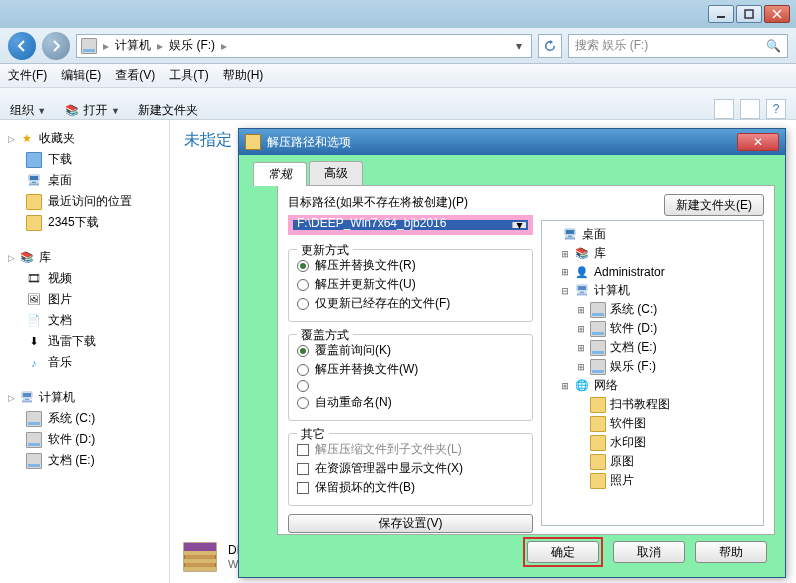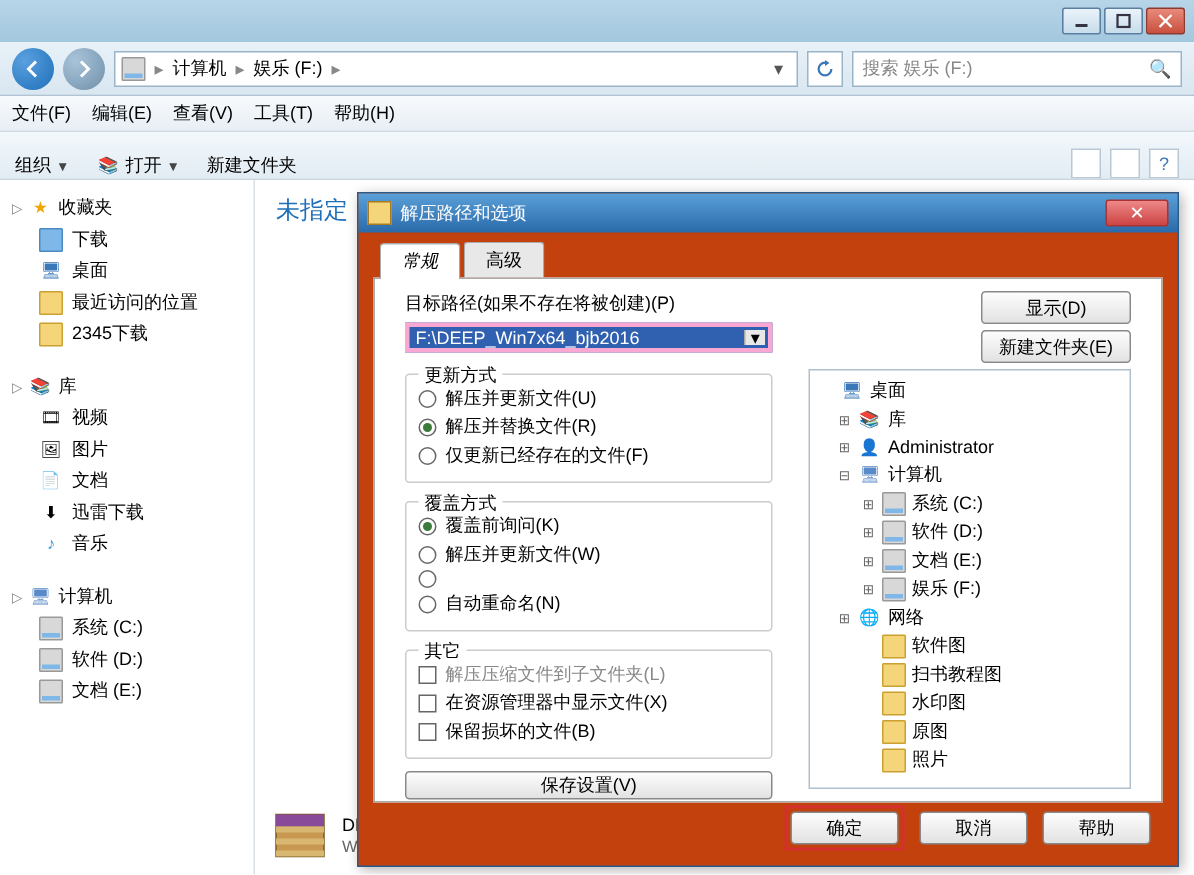--- a/index.html
+++ b/index.html
@@ -52,7 +52,7 @@
 .fileinfo .ft{font-size:11px;color:#666;}
 
 
-.dialog{position:absolute;left:238px;top:128px;width:548px;height:450px;border:1px solid #2a5a8a;background:#c2410c;box-shadow:2px 2px 8px rgba(0,0,0,.3);}
+.dialog{position:absolute;left:238px;top:128px;width:548px;height:450px;border:1px solid #2a5a8a;background:#86efac;box-shadow:2px 2px 8px rgba(0,0,0,.3);}
 .dlgtitle{height:26px;background:linear-gradient(#5aa0d8,#2a6aaa);display:flex;align-items:center;padding:0 6px;color:#fff;gap:6px;}
 .dlgtitle .icosm{width:16px;height:16px;background:#f5d57a;border:1px solid #aa7a20;}
 .dlgclose{margin-left:auto;width:42px;height:18px;background:linear-gradient(#e88,#c44);border:1px solid #a33;border-radius:2px;display:flex;align-items:center;justify-content:center;color:#fff;}

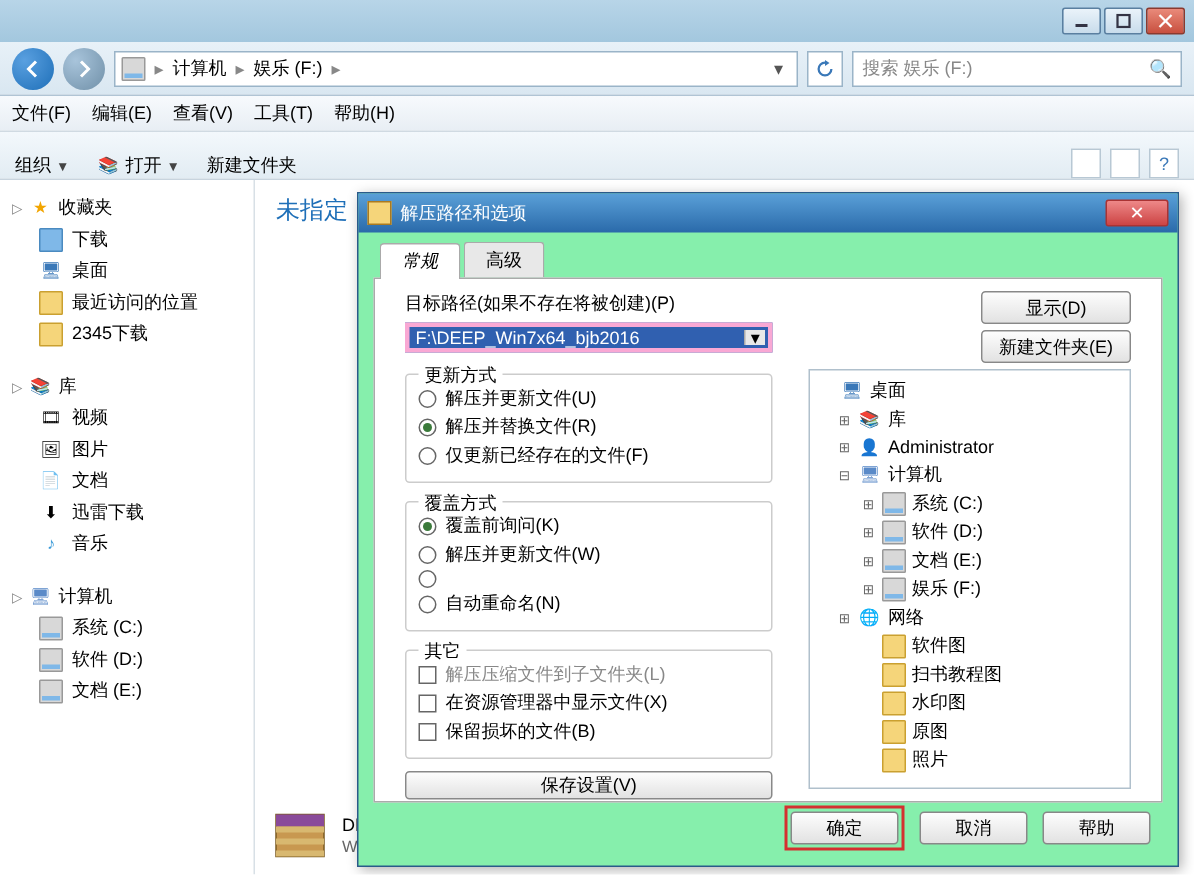--- a/index.html
+++ b/index.html
@@ -60,7 +60,7 @@
 .tabs{display:flex;height:24px;margin-left:4px;}
 .tab{padding:3px 14px;border:1px solid #aaa;background:#e8e8e8;border-bottom:none;margin-right:2px;border-radius:3px 3px 0 0;cursor:default;}
 .tab.active{background:#fff;position:relative;top:1px;font-style:italic;}
-.tabpane{flex:1;border:1px solid #aaa;background:#fff;padding:8px 20px;display:flex;gap:24px;overflow:hidden;}
+.tabpane{flex:1;border:1px solid #aaa;background:#fff;padding:8px 10px;display:flex;gap:8px;overflow:hidden;margin-left:28px;}
 .leftcol{width:245px;display:flex;flex-direction:column;gap:4px;}
 .rightcol{flex:1;display:flex;flex-direction:column;gap:4px;}
 .lbl{color:#000;}

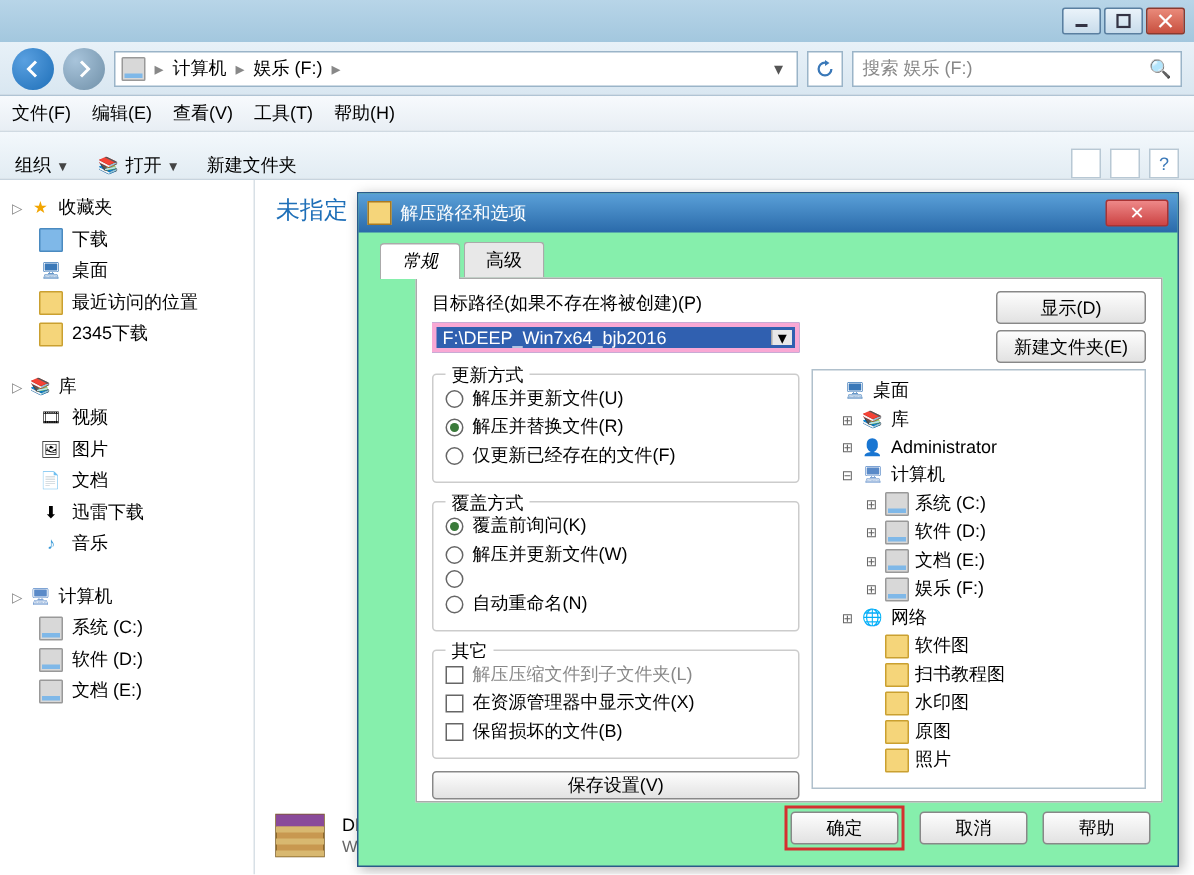--- a/index.html
+++ b/index.html
@@ -323,9 +323,6 @@
 
       <div class="rightcol">
         <div style="display:flex;gap:4px;justify-content:flex-end;">
-          <div class="btn" style="width:100px">显示(D)</div>
-        </div>
-        <div style="display:flex;gap:4px;justify-content:flex-end;">
           <div class="btn" style="width:100px">新建文件夹(E)</div>
         </div>
         <div class="tree">

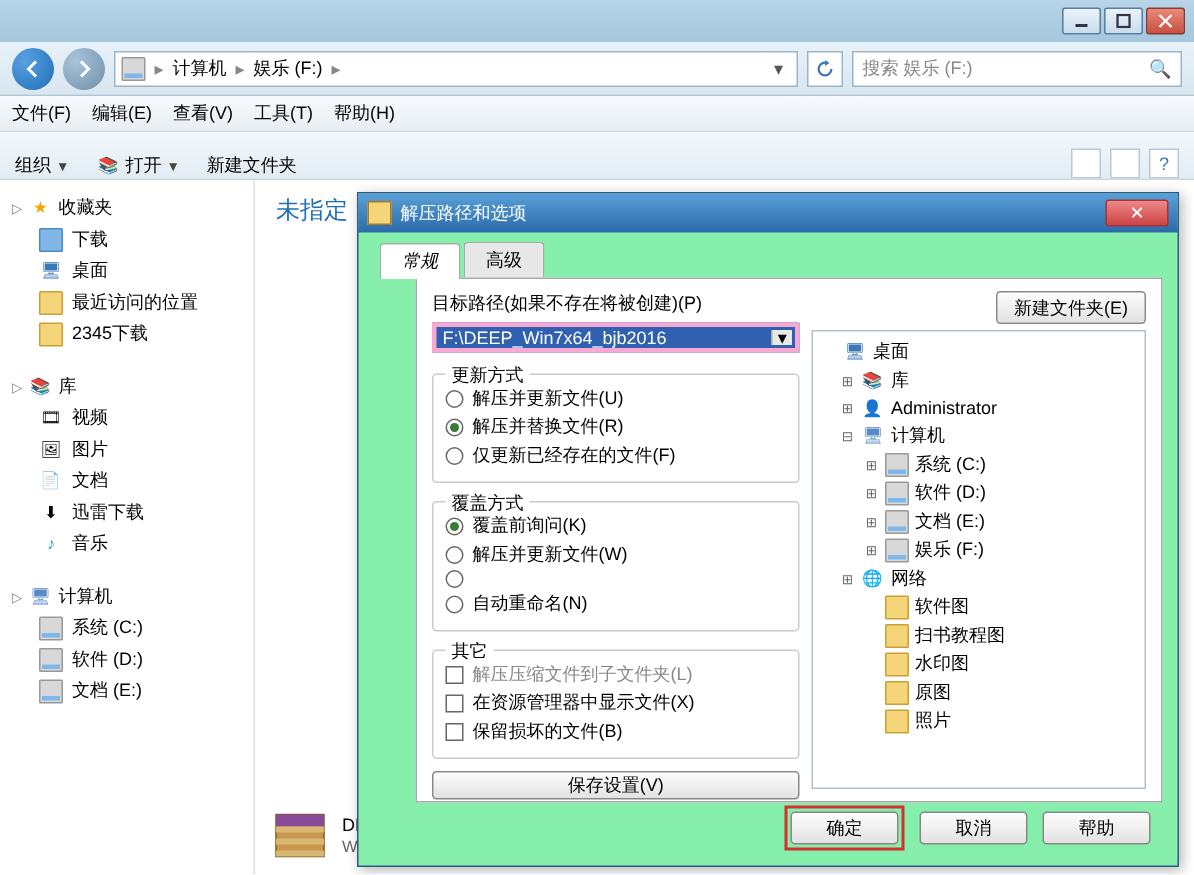--- a/index.html
+++ b/index.html
@@ -64,7 +64,7 @@
 .leftcol{width:245px;display:flex;flex-direction:column;gap:4px;}
 .rightcol{flex:1;display:flex;flex-direction:column;gap:4px;}
 .lbl{color:#000;}
-.pathsel{flex:1;height:20px;border:3px solid #f9a8d4;background:#3060b0;color:#fff;padding:0 4px;display:flex;align-items:center;position:relative;}
+.pathsel{flex:1;height:20px;border:5px solid #f9a8d4;background:#3060b0;color:#fff;padding:0 4px;display:flex;align-items:flex-end;position:relative;}
 .pathsel .dd2{position:absolute;right:2px;top:2px;bottom:2px;width:14px;background:#e8e8e8;color:#000;display:flex;align-items:center;justify-content:center;border-left:1px solid #aaa;}
 .btn{height:22px;border:1px solid #888;background:linear-gradient(#fdfdfd,#e2e2e2);padding:0 10px;border-radius:3px;cursor:default;display:flex;align-items:center;justify-content:center;}
 .group{border:1px solid #ccc;border-radius:3px;padding:6px 8px 8px 8px;margin-top:2px;position:relative;}

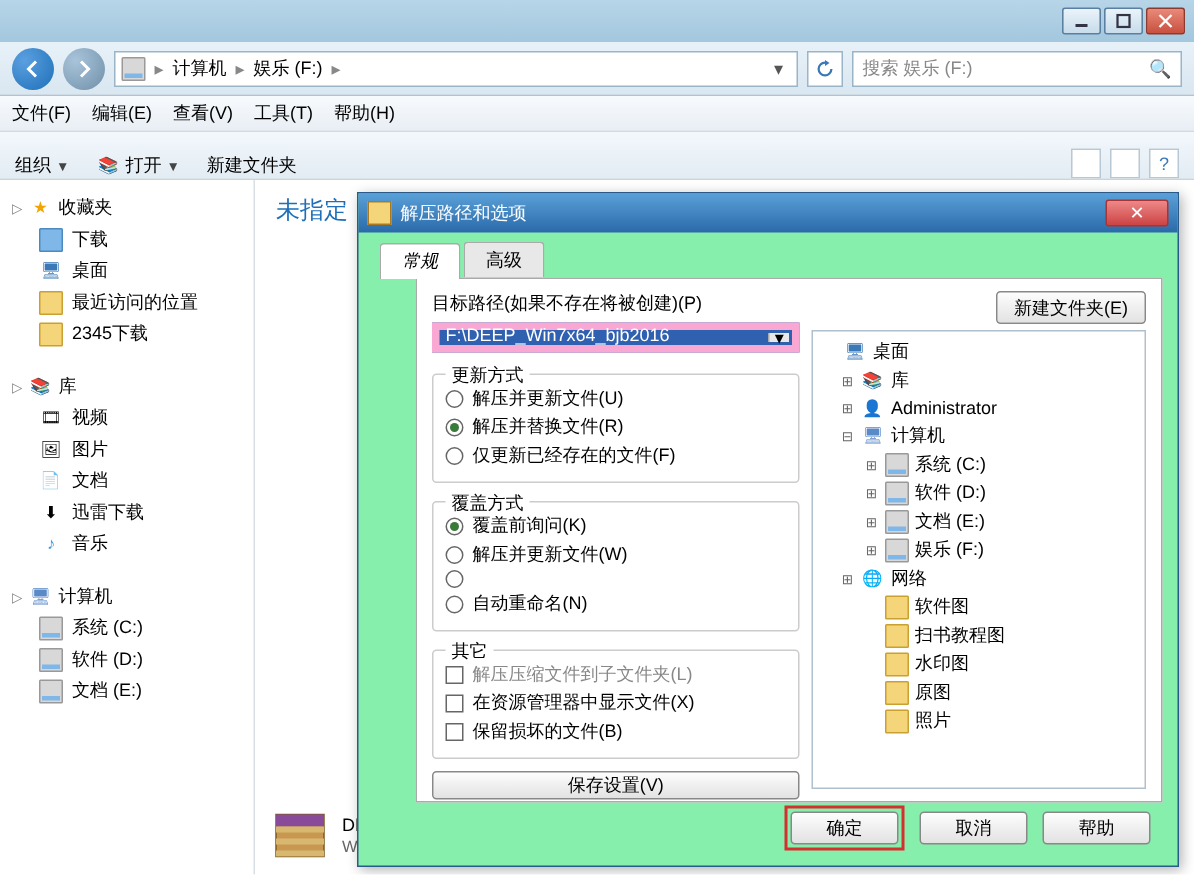--- a/index.html
+++ b/index.html
@@ -266,14 +266,14 @@
         <div class="group" style="margin-top:10px;">
           <span class="gt">更新方式</span>
           <div class="radio">
-              <span class="rdot"></span>
-              <span>解压并更新文件(U)</span>
-            </div>
-          <div class="radio">
               <span class="rdot">
                 <span class="on"></span>
               </span>
               <span>解压并替换文件(R)</span>
+            </div>
+          <div class="radio">
+              <span class="rdot"></span>
+              <span>解压并更新文件(U)</span>
             </div>
           <div class="radio">
               <span class="rdot"></span>

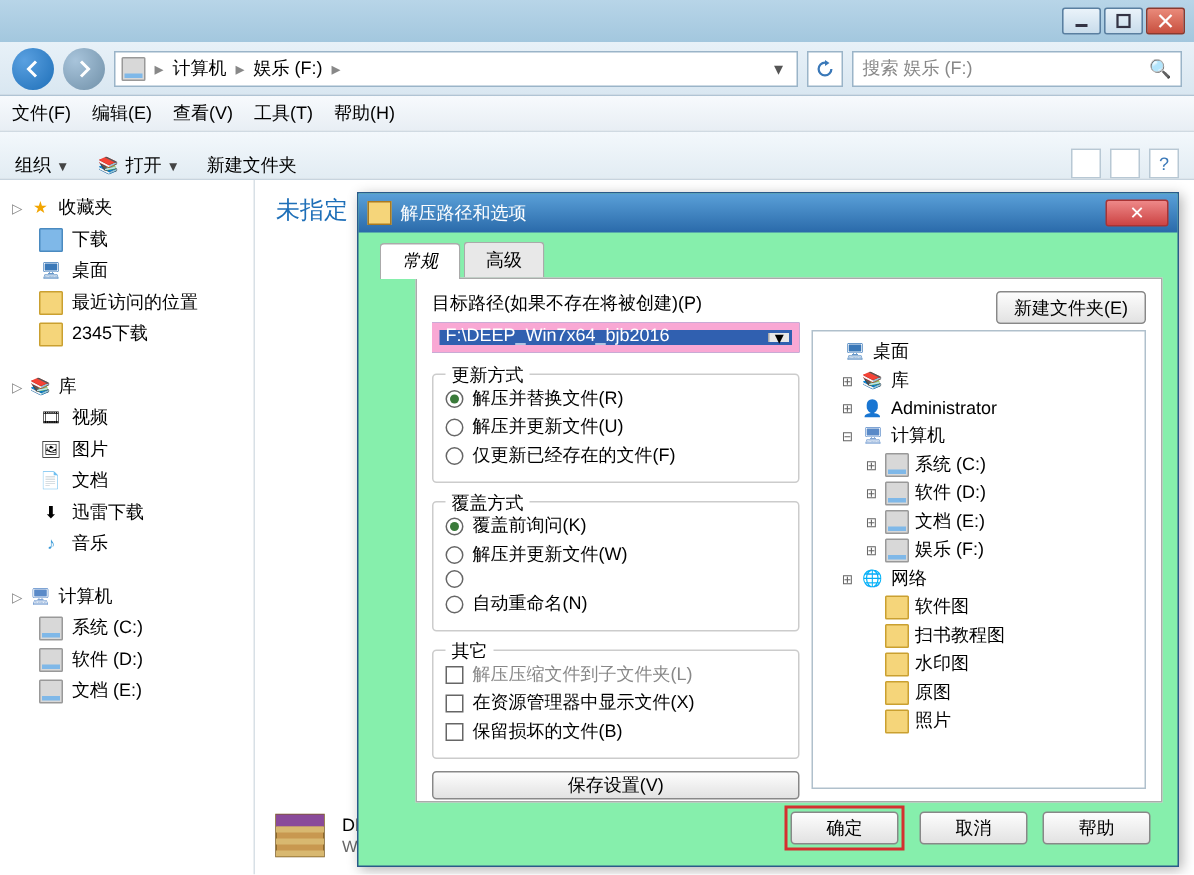--- a/index.html
+++ b/index.html
@@ -291,7 +291,7 @@
             </div>
           <div class="radio">
               <span class="rdot"></span>
-              <span>解压并更新文件(W)</span>
+              <span>解压并替换文件(W)</span>
             </div>
           <div class="radio">
               <span class="rdot"></span>

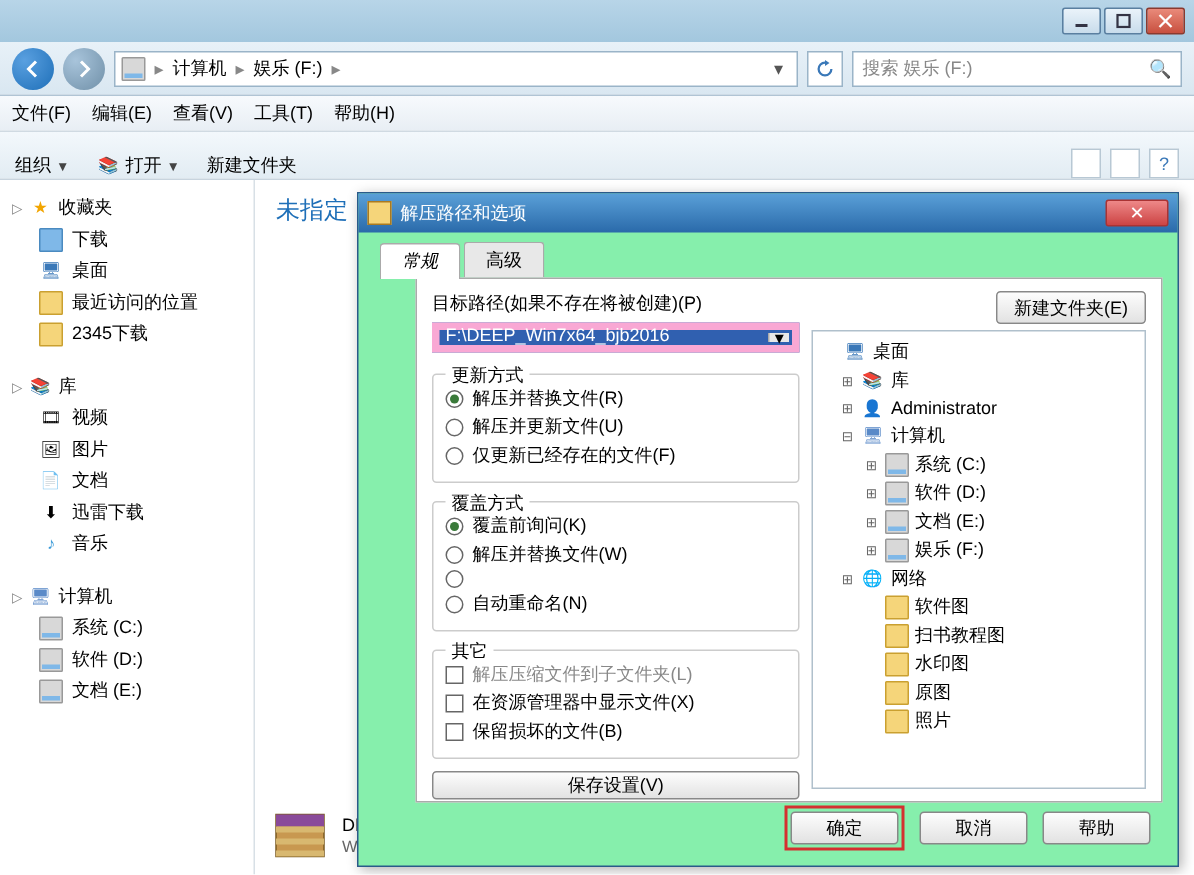--- a/index.html
+++ b/index.html
@@ -374,12 +374,12 @@
           <div class="tn" style="padding-left:28px">
               <span class="exp"></span>
               <span class="ico folder"></span>
+              <span>扫书教程图</span>
+            </div>
+          <div class="tn" style="padding-left:28px">
+              <span class="exp"></span>
+              <span class="ico folder"></span>
               <span>软件图</span>
-            </div>
-          <div class="tn" style="padding-left:28px">
-              <span class="exp"></span>
-              <span class="ico folder"></span>
-              <span>扫书教程图</span>
             </div>
           <div class="tn" style="padding-left:28px">
               <span class="exp"></span>

